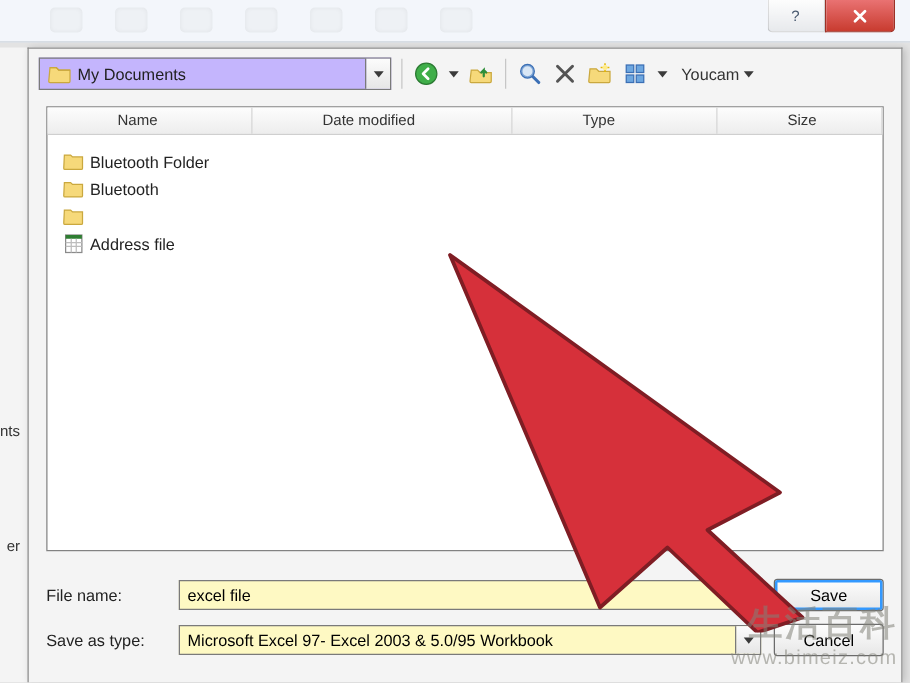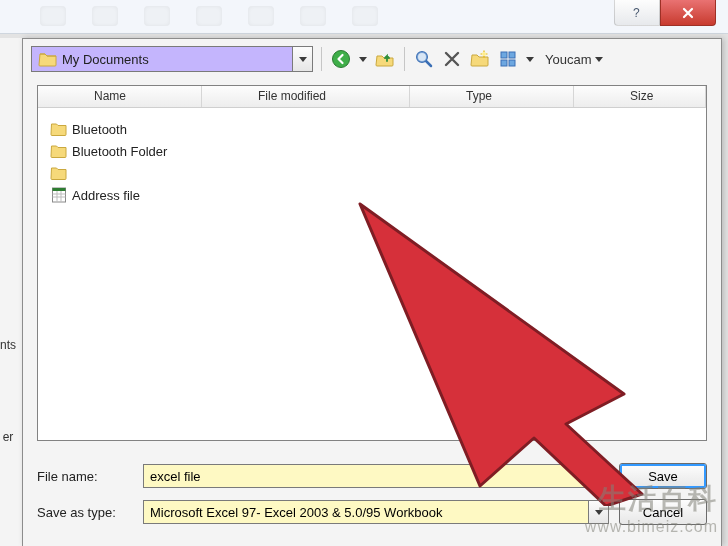--- a/index.html
+++ b/index.html
@@ -192,7 +192,7 @@
     <div class="listing">
       <div class="listing-hdr">
         <div class="col col-name">Name</div>
-        <div class="col col-date">File modified</div>
+        <div class="col col-date">Date modified</div>
         <div class="col col-type">Type</div>
         <div class="col col-size">Size</div>
       </div>

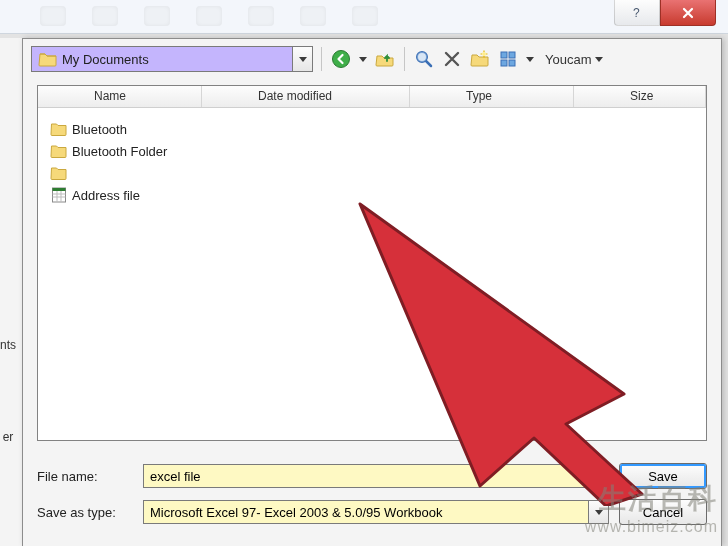--- a/index.html
+++ b/index.html
@@ -203,15 +203,15 @@
                 <path d="M1.5 4 h5 l1.5 1.5 h8 v9 a1 1 0 0 1 -1 1 h-13 a1 1 0 0 1 -1 -1 z" fill="#f6d97a" stroke="#caa83e"></path>
               </svg>
             </span>
+            <span>Bluetooth Folder</span>
+          </div>
+          <div class="file-row">
+            <span class="ico">
+              <svg width="18" height="18" viewBox="0 0 18 18">
+                <path d="M1.5 4 h5 l1.5 1.5 h8 v9 a1 1 0 0 1 -1 1 h-13 a1 1 0 0 1 -1 -1 z" fill="#f6d97a" stroke="#caa83e"></path>
+              </svg>
+            </span>
             <span>Bluetooth</span>
-          </div>
-          <div class="file-row">
-            <span class="ico">
-              <svg width="18" height="18" viewBox="0 0 18 18">
-                <path d="M1.5 4 h5 l1.5 1.5 h8 v9 a1 1 0 0 1 -1 1 h-13 a1 1 0 0 1 -1 -1 z" fill="#f6d97a" stroke="#caa83e"></path>
-              </svg>
-            </span>
-            <span>Bluetooth Folder</span>
           </div>
           <div class="file-row">
             <span class="ico">

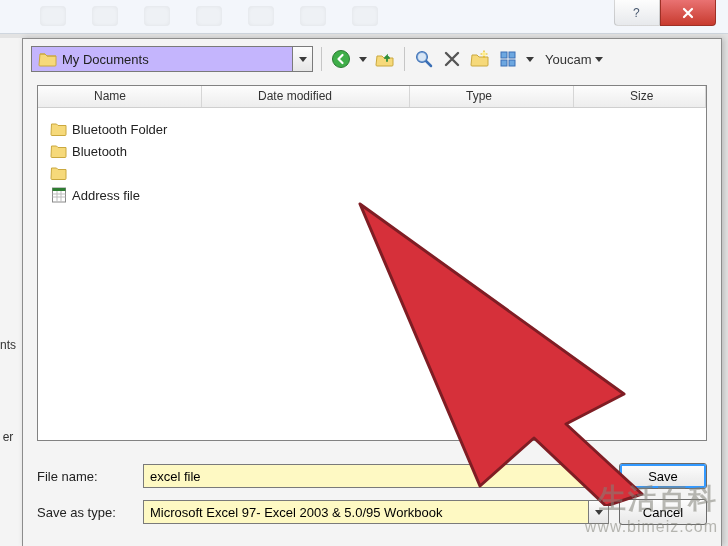--- a/index.html
+++ b/index.html
@@ -35,7 +35,7 @@
   
   .left-sliver { position:absolute; left:0; top:38px; width:22px; bottom:0; background:#f4f4f4; }
   .left-hints { position:absolute; left:0; top:300px; font-size:12px; color:#333; white-space:nowrap; }
-  .left-hints div { margin-bottom:78px; text-align:center; padding-right:4px; }
+  .left-hints div { margin-bottom:78px; text-align:right; padding-right:4px; }
 
   
   .listing { position:absolute; left:14px; right:14px; top:46px; height:356px; background:#fff; border:1px solid #828282; }

